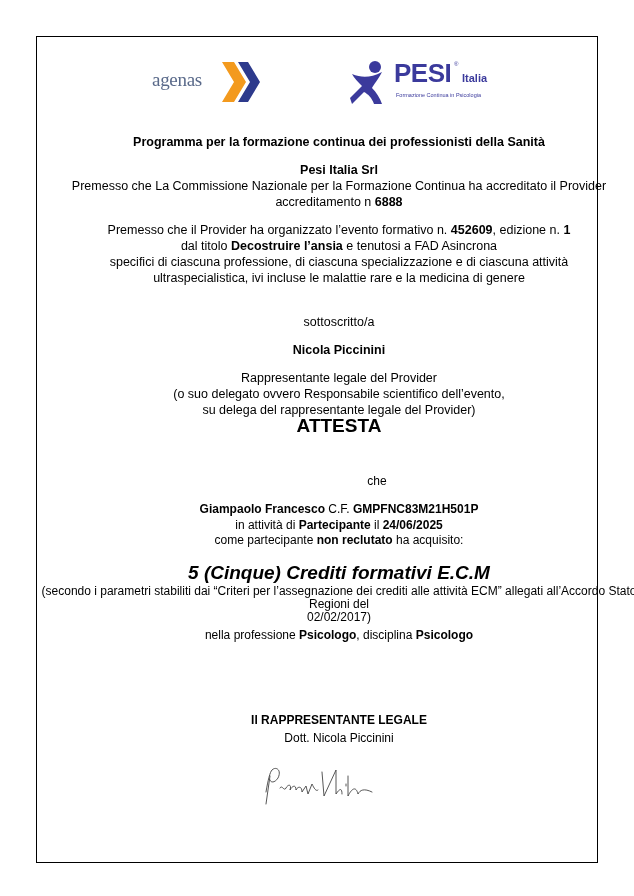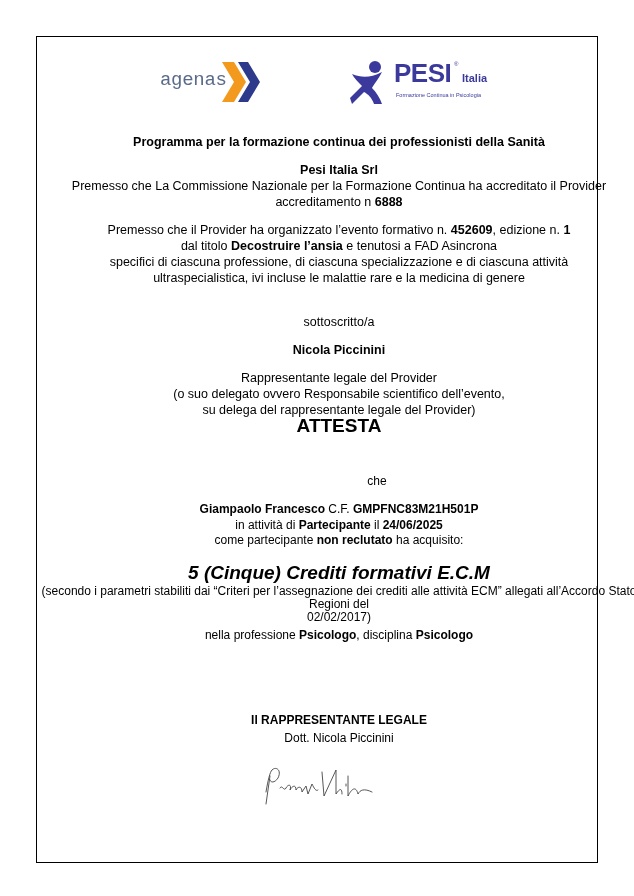--- a/index.html
+++ b/index.html
@@ -13,7 +13,7 @@
 
     
     .agenas { position: absolute; left: 152px; top: 60px; width: 112px; height: 46px; }
-    .agenas-text { position: absolute; left: 8px; top: 9px; font-size: 19px; color: #5a6a8a; letter-spacing: -0.3px; font-family: Liberation Mono, monospace; }
+    .agenas-text { position: absolute; left: 0; top: 9px; font-size: 19px; color: #5a6a8a; letter-spacing: -0.3px; font-family: Liberation Serif, serif; }
     .agenas-mark { position: absolute; left: 64px; top: 0px; width: 48px; height: 44px; }
     .pesi { position: absolute; left: 348px; top: 56px; width: 160px; height: 52px; text-align: center; }
     .pesi-fig { position: absolute; left: 0; top: 2px; width: 46px; height: 48px; }

